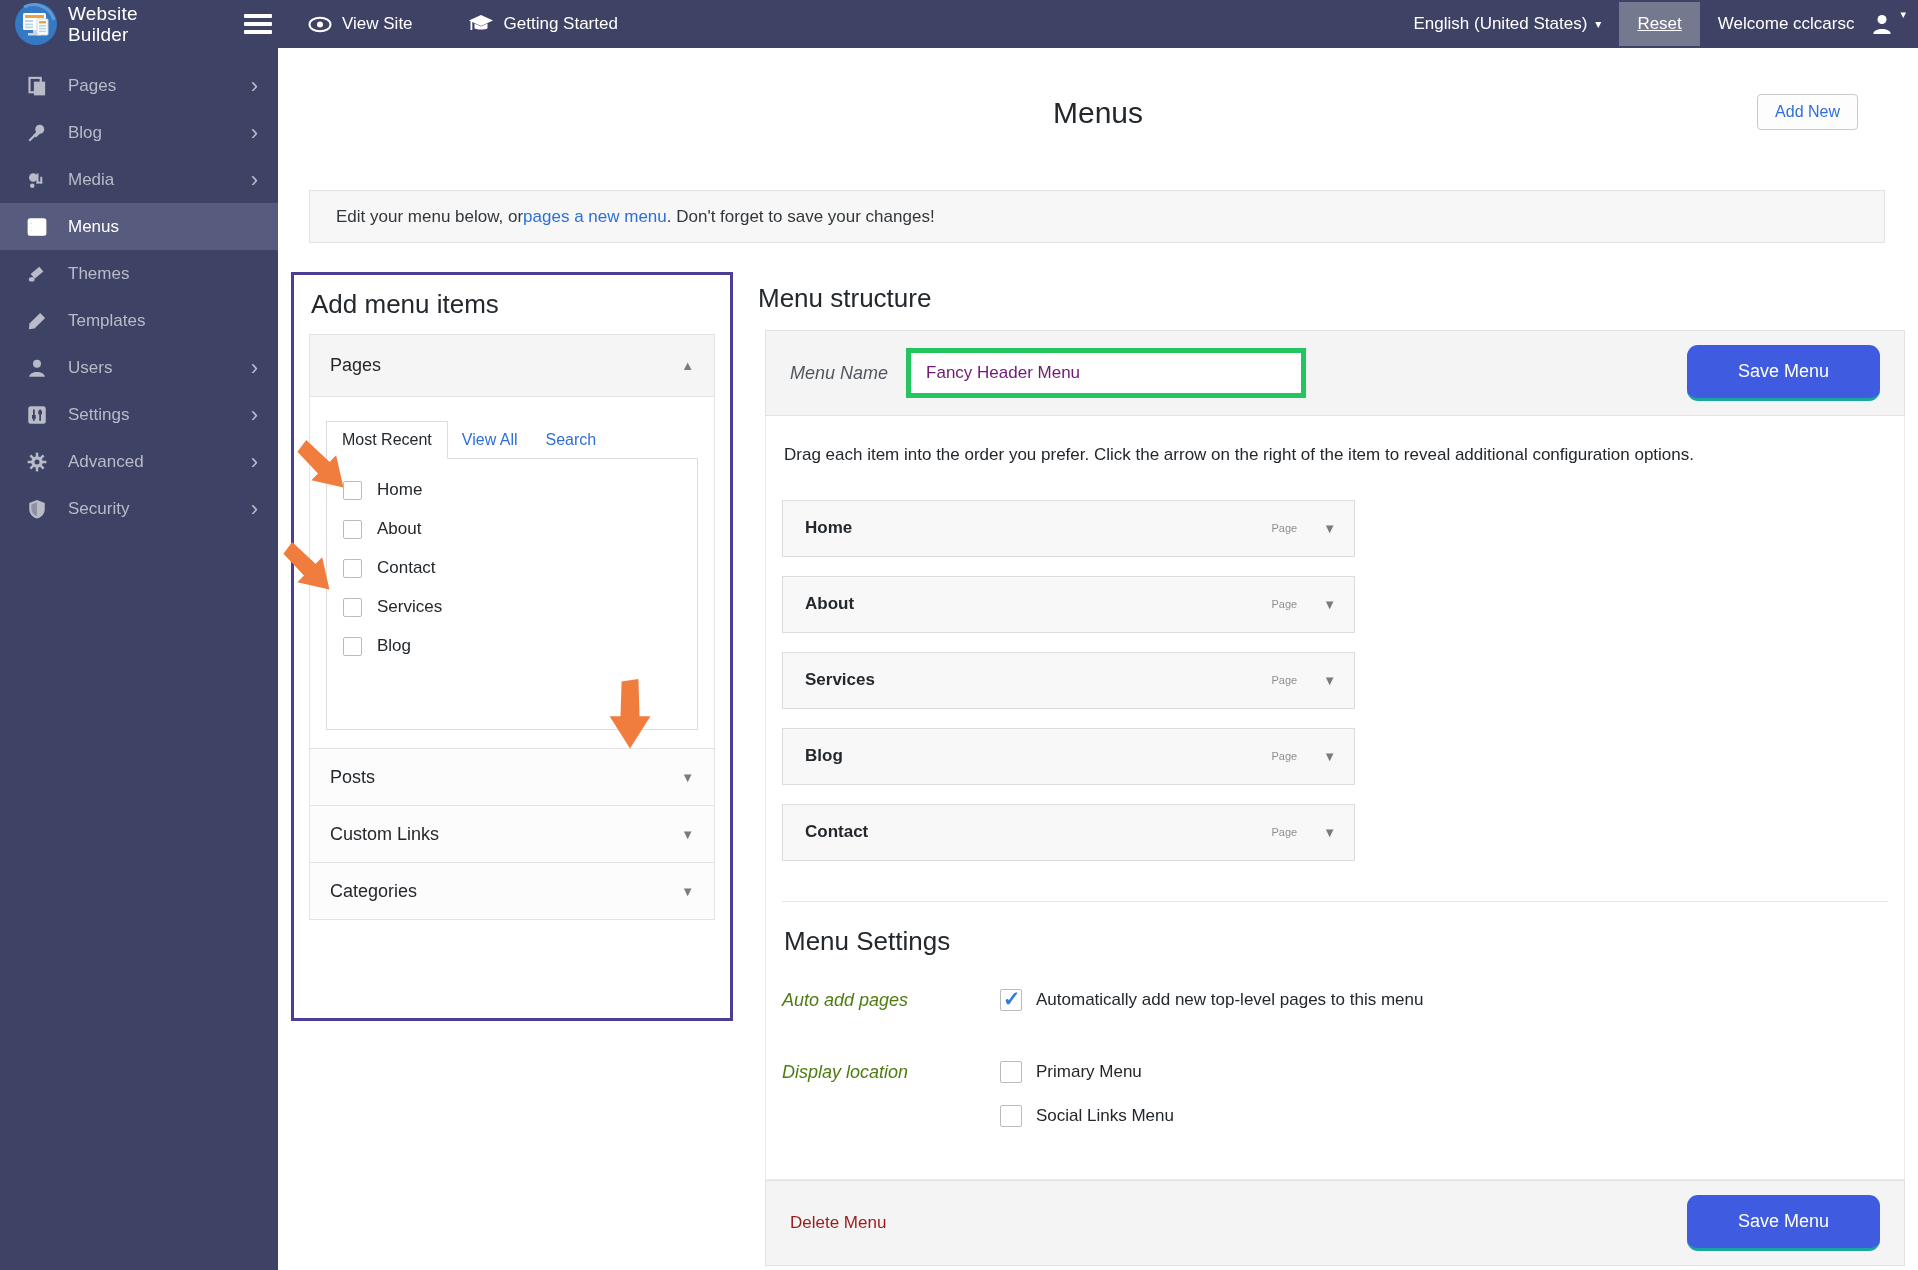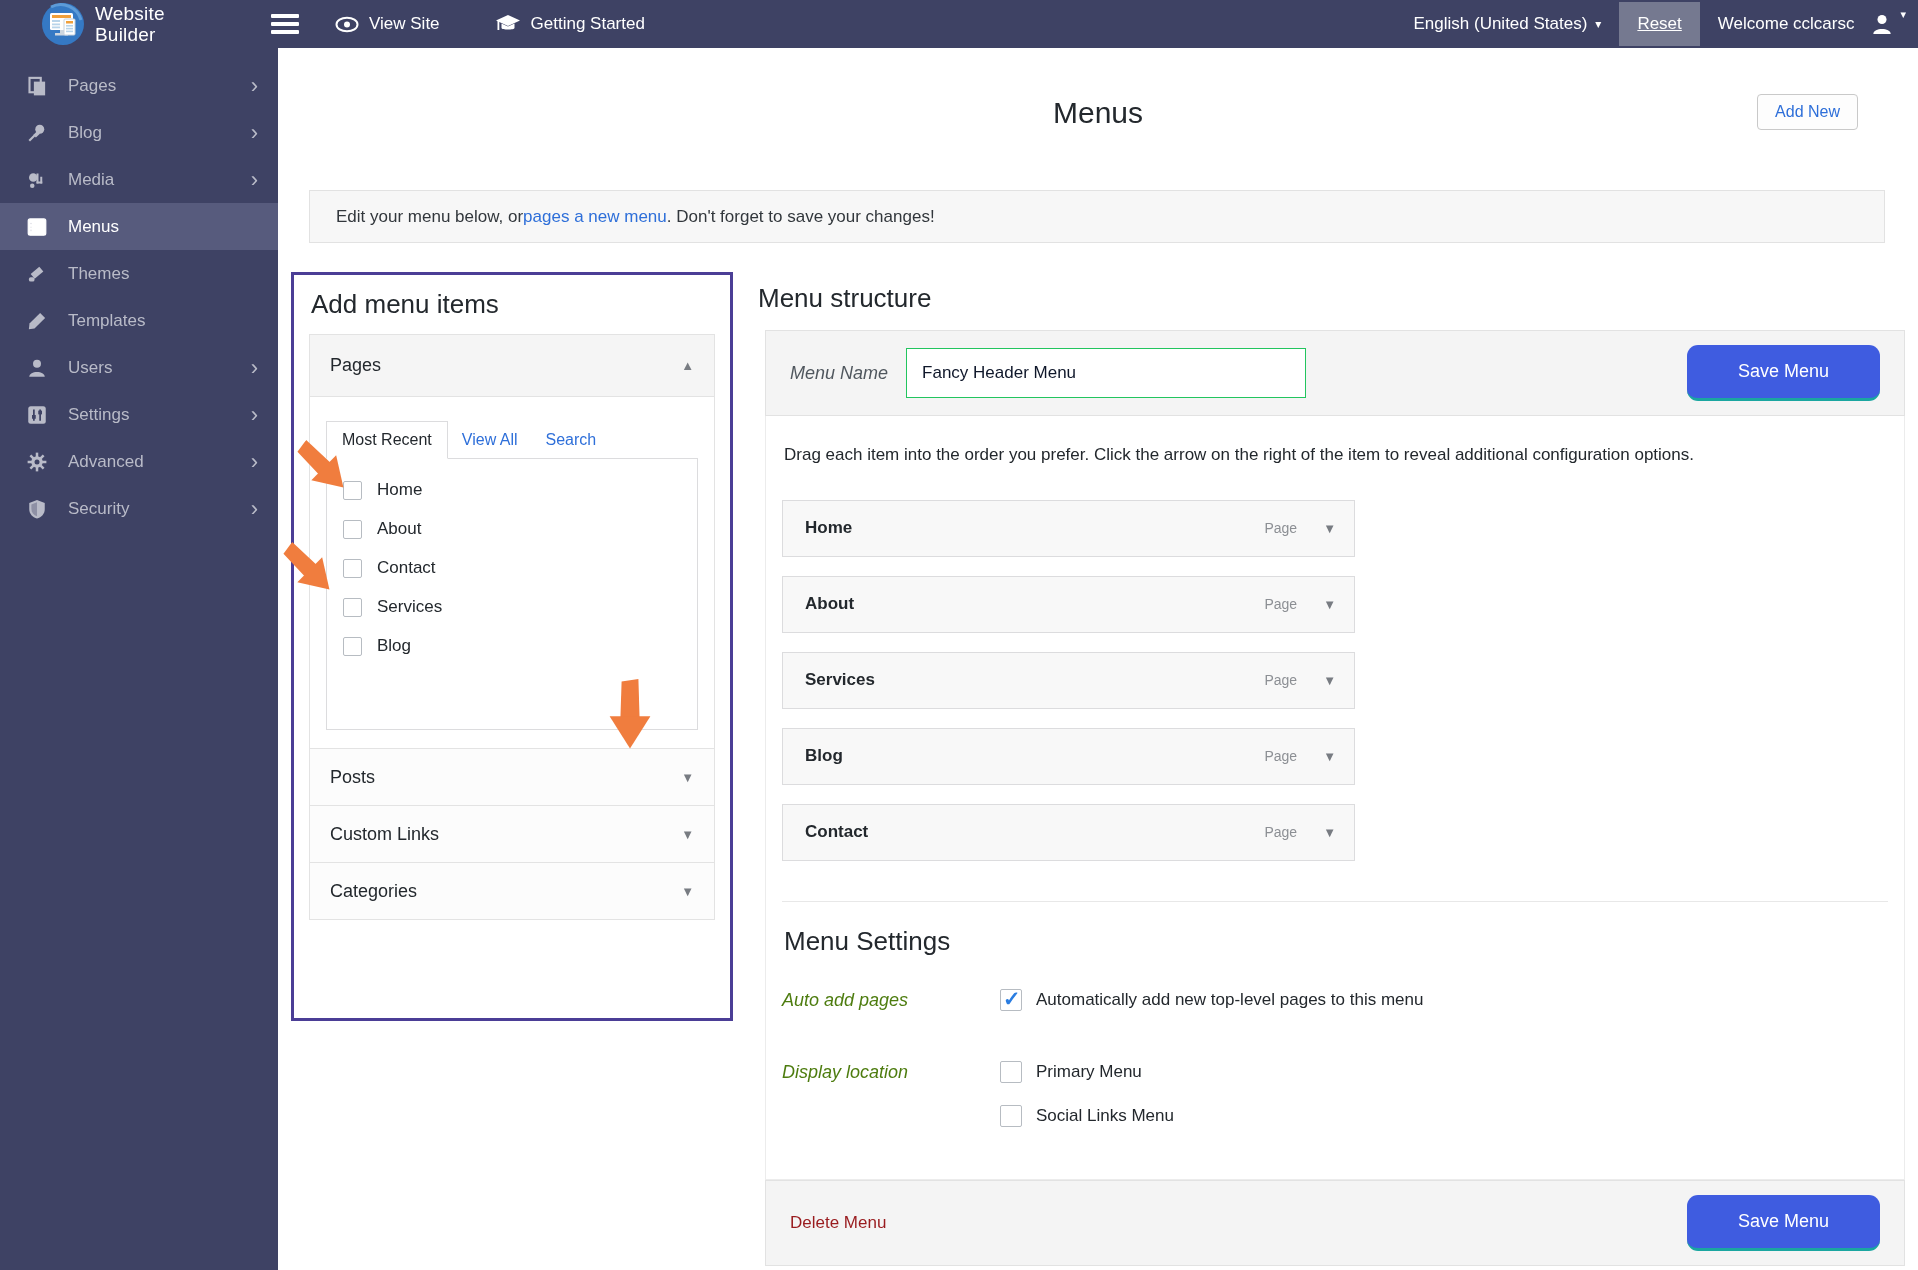--- a/index.html
+++ b/index.html
@@ -8,7 +8,7 @@
   .page { position:relative; width:1918px; height:1270px; overflow:hidden; background:#fff; }
 
   
-  .topbar { position:absolute; left:0; top:0; width:1918px; height:48px; background:#3e4264; display:flex; align-items:center; z-index:30;padding-left:27px; }
+  .topbar { position:absolute; left:0; top:0; width:1918px; height:48px; background:#3e4264; display:flex; align-items:center; z-index:30; }
   .brand { display:flex; align-items:center; padding-left:14px; width:230px; }
   .brand-title { margin-left:10px; color:#fff; font-size:19px; line-height:21px; font-weight:500; letter-spacing:.2px; }
   .hamburger { width:30px; margin-left:14px; cursor:pointer; }

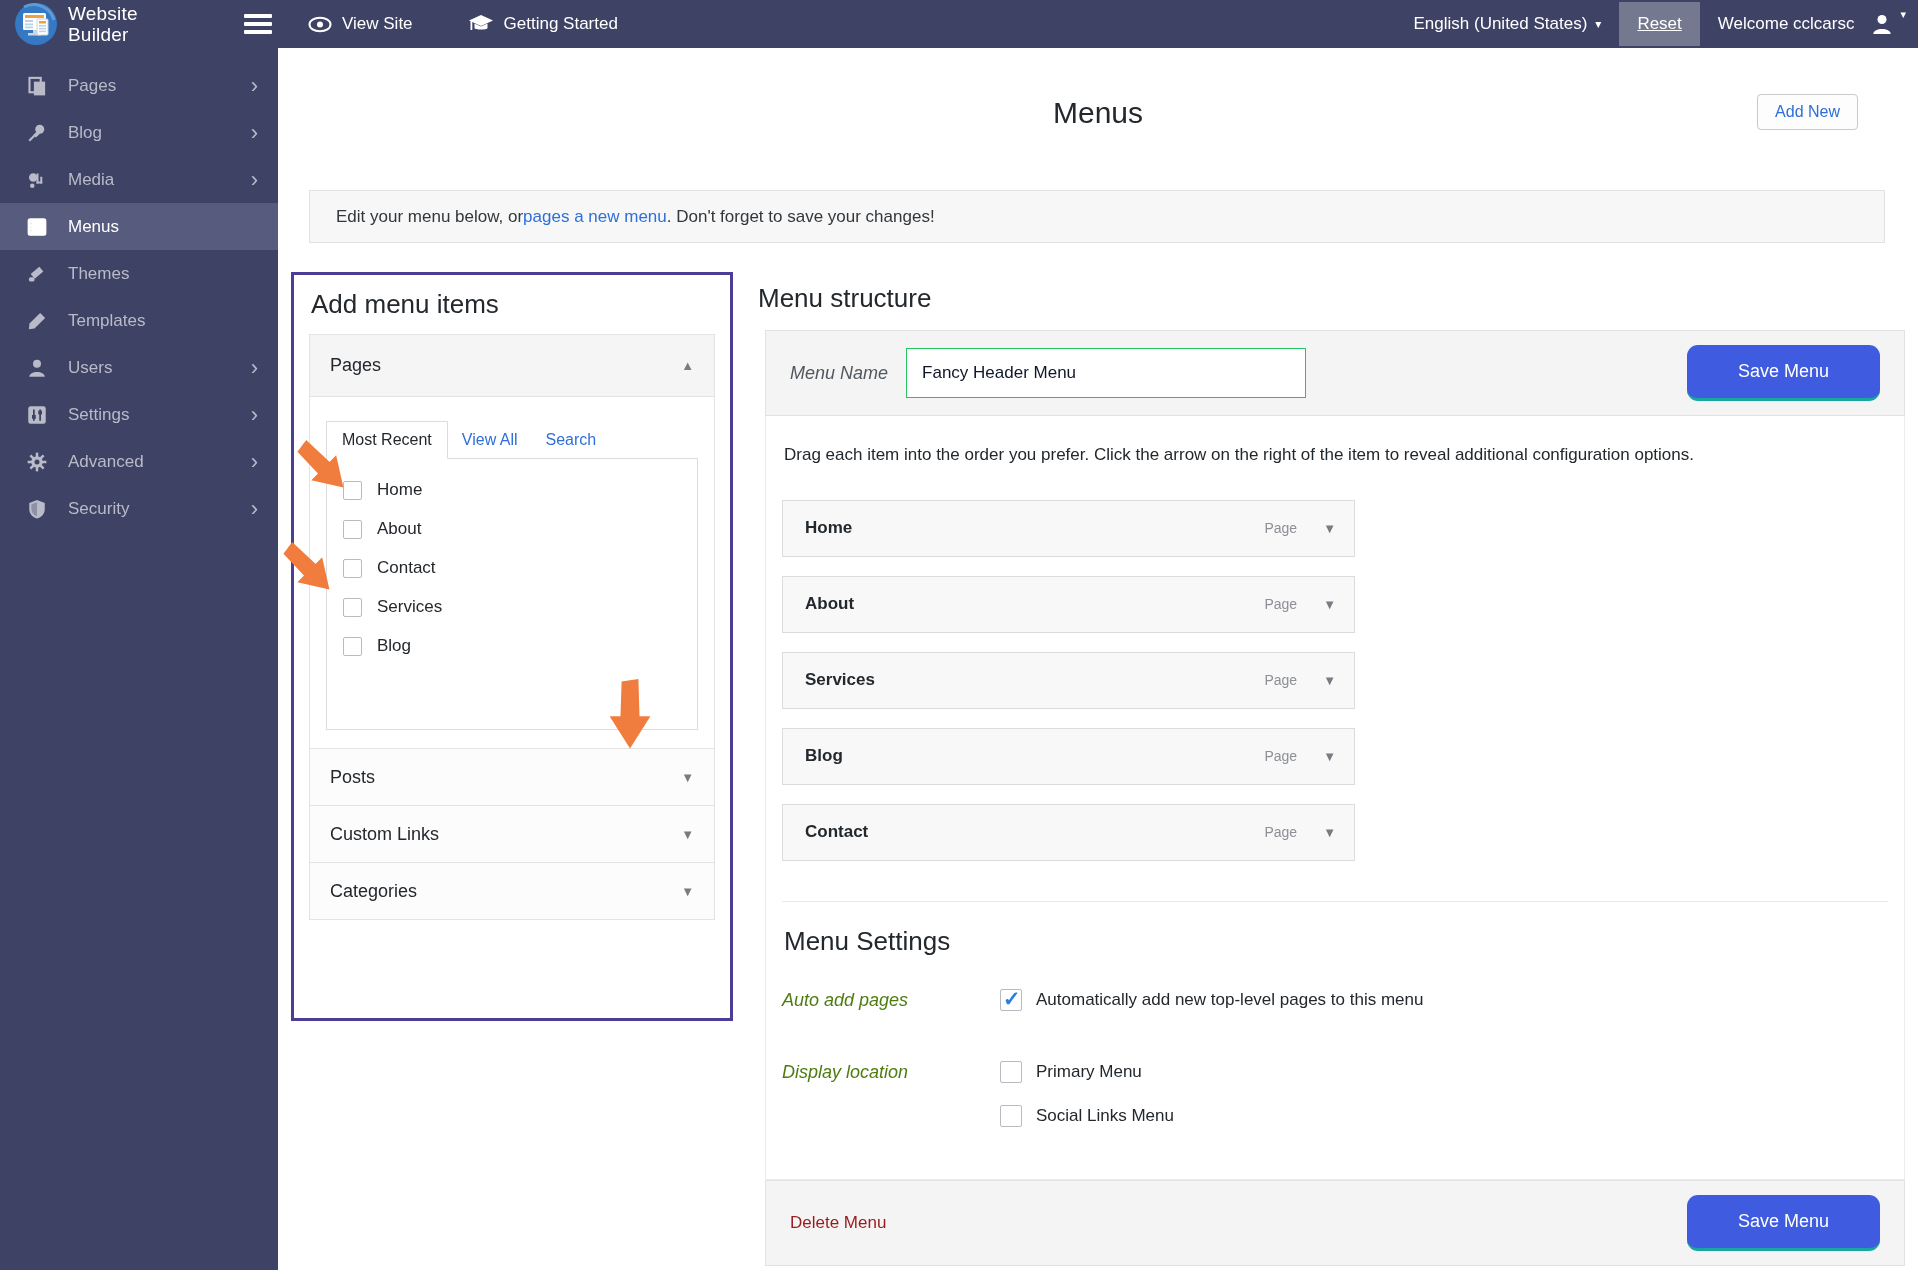--- a/index.html
+++ b/index.html
@@ -65,7 +65,7 @@
   .structure { position:absolute; left:765px; top:330px; width:1140px; }
   .bar { height:86px; background:#f4f4f4; border:1px solid #e2e2e2; display:flex; align-items:center; padding:0 24px; }
   .mn-label { font-style:italic; font-size:18px; color:#50575e; margin-right:18px; }
-  .mn-input { width:400px; height:50px; border:1px solid #22c55e; padding:0 15px; font-size:17px; color:#0f172a; font-family:"Liberation Sans", sans-serif; background:#fff; }
+  .mn-input { width:400px; height:50px; border:5px solid #22c55e; padding:0 15px; font-size:17px; color:#701a75; font-family:"Liberation Sans", sans-serif; background:#fff; }
   .save-btn { margin-left:auto; width:193px; height:56px; background:#3f5ce0; border:none; border-bottom:3px solid #1aa6a0; border-radius:11px; color:#fff; font-size:18px; font-weight:500; cursor:pointer; }
   .structure-body { border:1px solid #ececec; border-top:none; background:#fff; padding:20px 16px 0 16px; height:764px; }
   .instruction { max-width:990px; font-size:17px; line-height:1.75; color:#23282d; margin:4px 0 0 2px; }

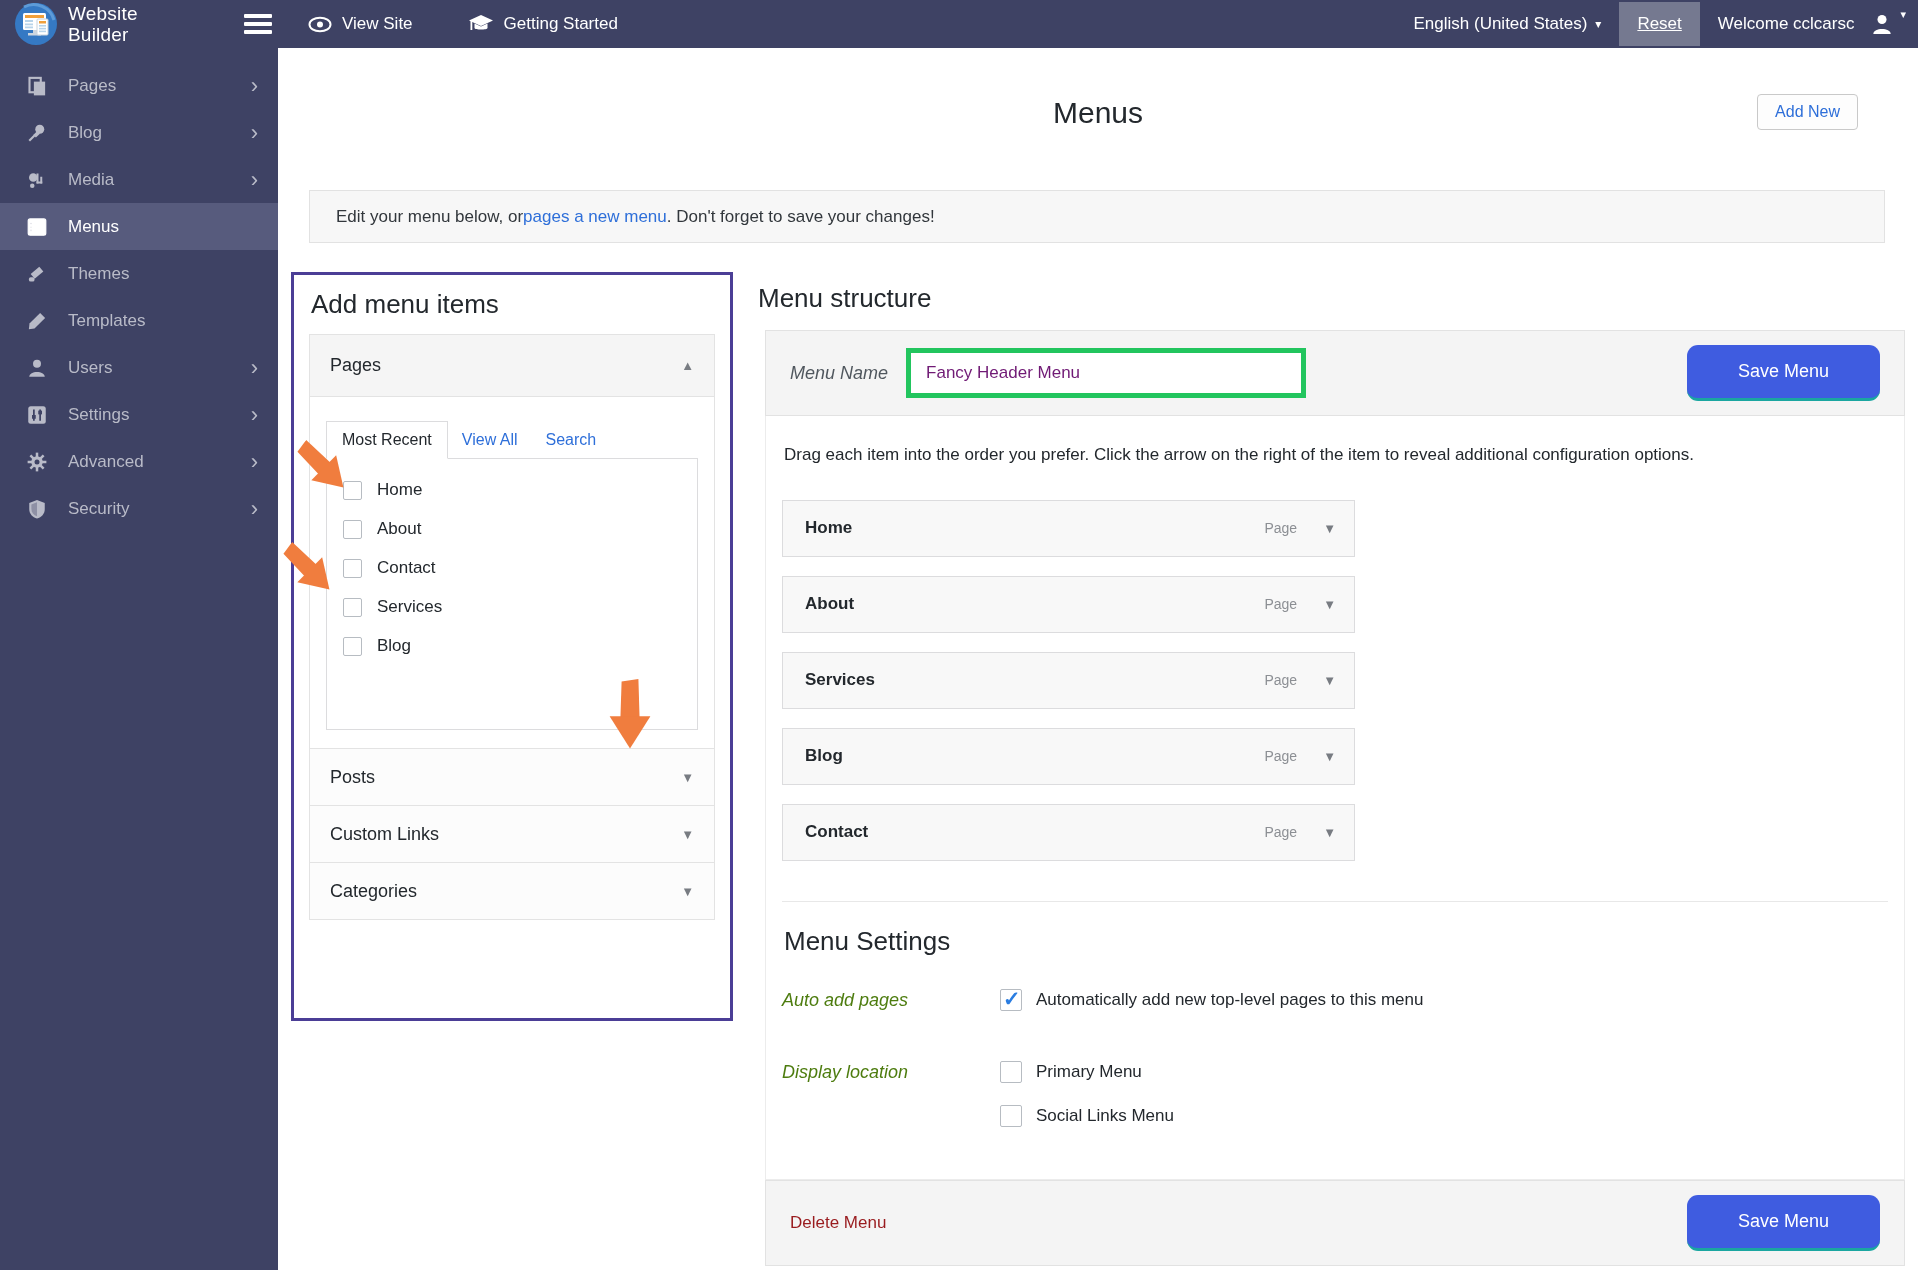--- a/index.html
+++ b/index.html
@@ -72,7 +72,7 @@
   .menu-rows { margin-top:30px; }
   .menu-row { width:573px; height:57px; background:#f8f8f8; border:1px solid #dcdcde; display:flex; align-items:center; padding:0 18px 0 22px; margin-bottom:19px; cursor:grab; }
   .menu-row .mi-label { font-size:17px; font-weight:700; color:#23282d; }
-  .menu-row .mi-type { margin-left:auto; font-size:14px; color:#8c8f94; }
+  .menu-row .mi-type { margin-left:auto; font-size:11px; color:#8c8f94; }
   .menu-row .mi-caret { margin-left:26px; color:#787c82; font-size:13px; cursor:pointer; }
   .settings-sep { border-top:1px solid #e8e8e8; margin-top:40px; }
   .settings-title { font-size:26px; font-weight:400; color:#23282d; margin:24px 0 0 2px; }

